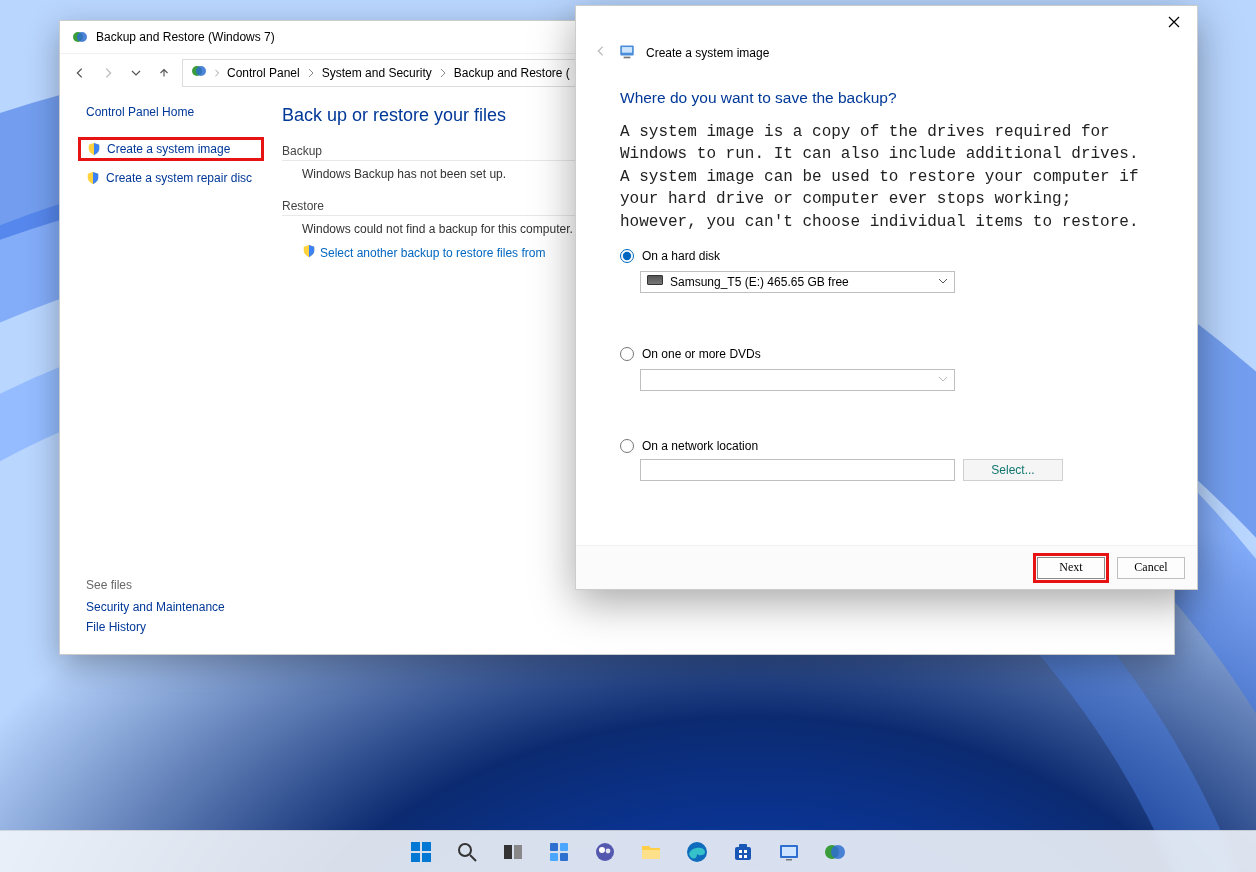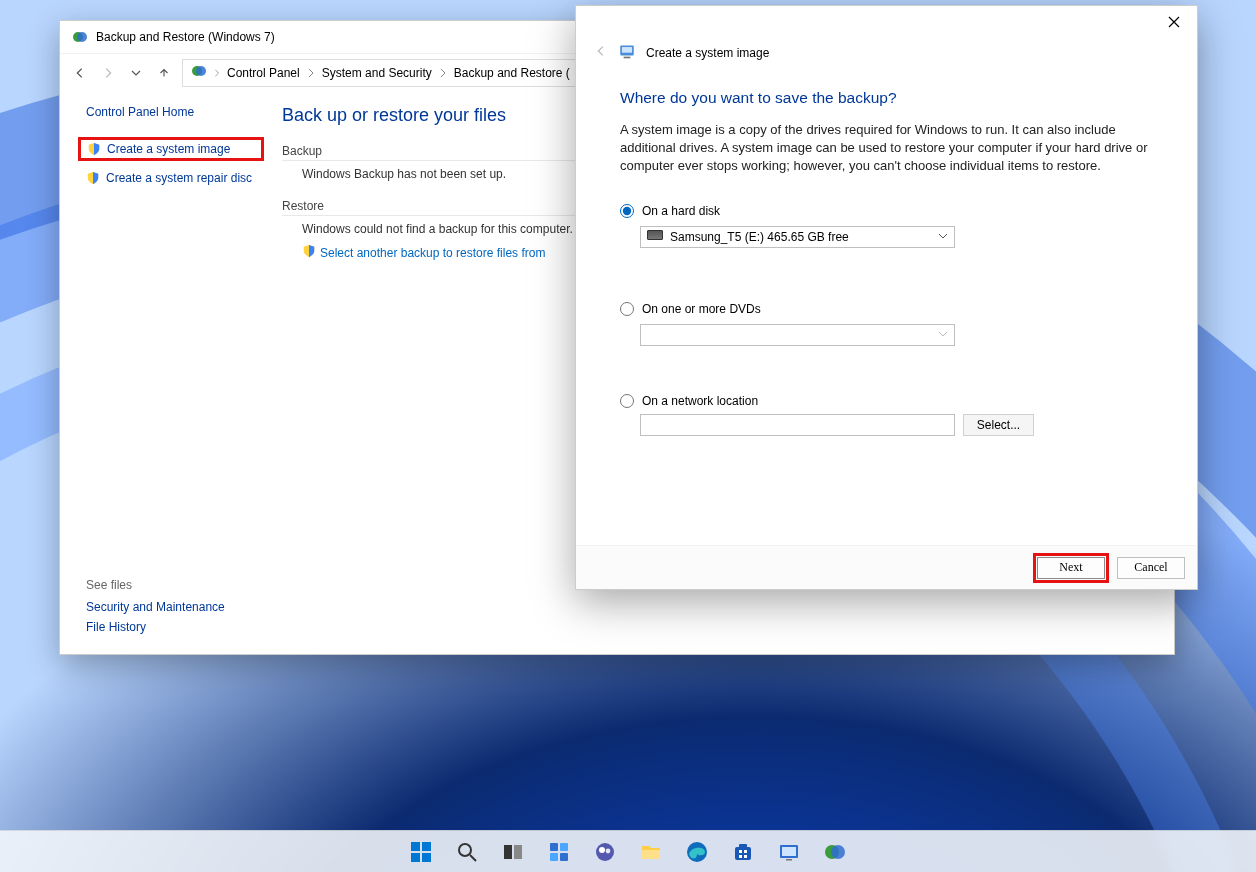--- a/index.html
+++ b/index.html
@@ -50,7 +50,7 @@
   .dlg-title { font-size:12px; }
   .dlg-body { flex:1; padding:16px 40px 0 44px; }
   .dlg-body h3 { color:#003898; font-weight:400; font-size:15.5px; margin-bottom:14px; }
-  .dlg-desc { color:#222; font-size:13px; line-height:1.4; }
+  .dlg-desc { color:#222; font-size:16px; line-height:1.4;font-family:Liberation Mono, monospace; }
   .radio-row { margin-top:28px; display:flex; align-items:center; gap:8px; font-size:12px; }
   input[type=radio] { accent-color:#0067c0; width:14px; height:14px; }
   .combo { width:315px; height:22px; border:1px solid #bfbfbf; display:flex; align-items:center; justify-content:space-between; padding:0 6px; font-size:12px; margin:8px 0 0 20px; }

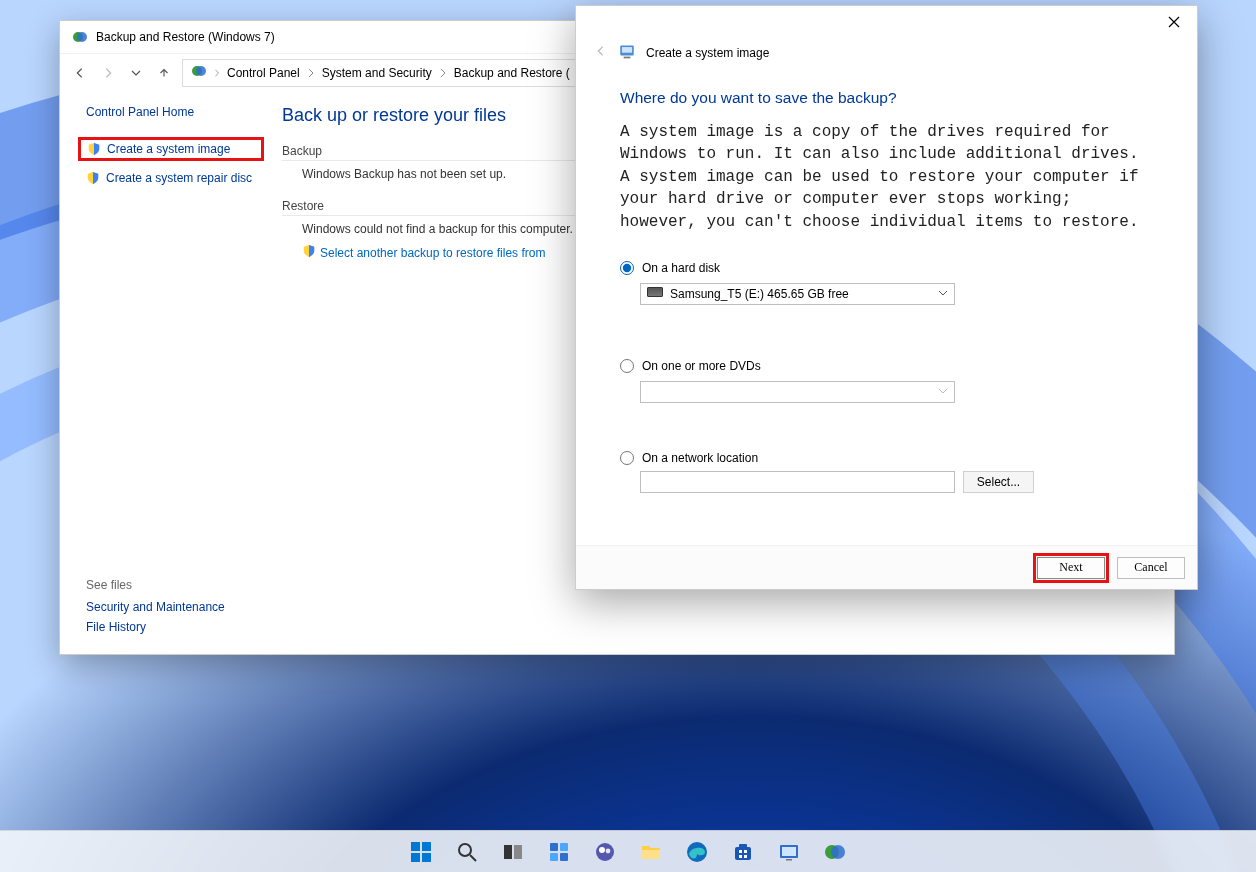--- a/index.html
+++ b/index.html
@@ -51,7 +51,7 @@
   .dlg-body { flex:1; padding:16px 40px 0 44px; }
   .dlg-body h3 { color:#003898; font-weight:400; font-size:15.5px; margin-bottom:14px; }
   .dlg-desc { color:#222; font-size:16px; line-height:1.4;font-family:Liberation Mono, monospace; }
-  .radio-row { margin-top:28px; display:flex; align-items:center; gap:8px; font-size:12px; }
+  .radio-row { margin-top:16px; display:flex; align-items:center; gap:8px; font-size:12px; }
   input[type=radio] { accent-color:#0067c0; width:14px; height:14px; }
   .combo { width:315px; height:22px; border:1px solid #bfbfbf; display:flex; align-items:center; justify-content:space-between; padding:0 6px; font-size:12px; margin:8px 0 0 20px; }
   .combo.disabled { color:#999; }

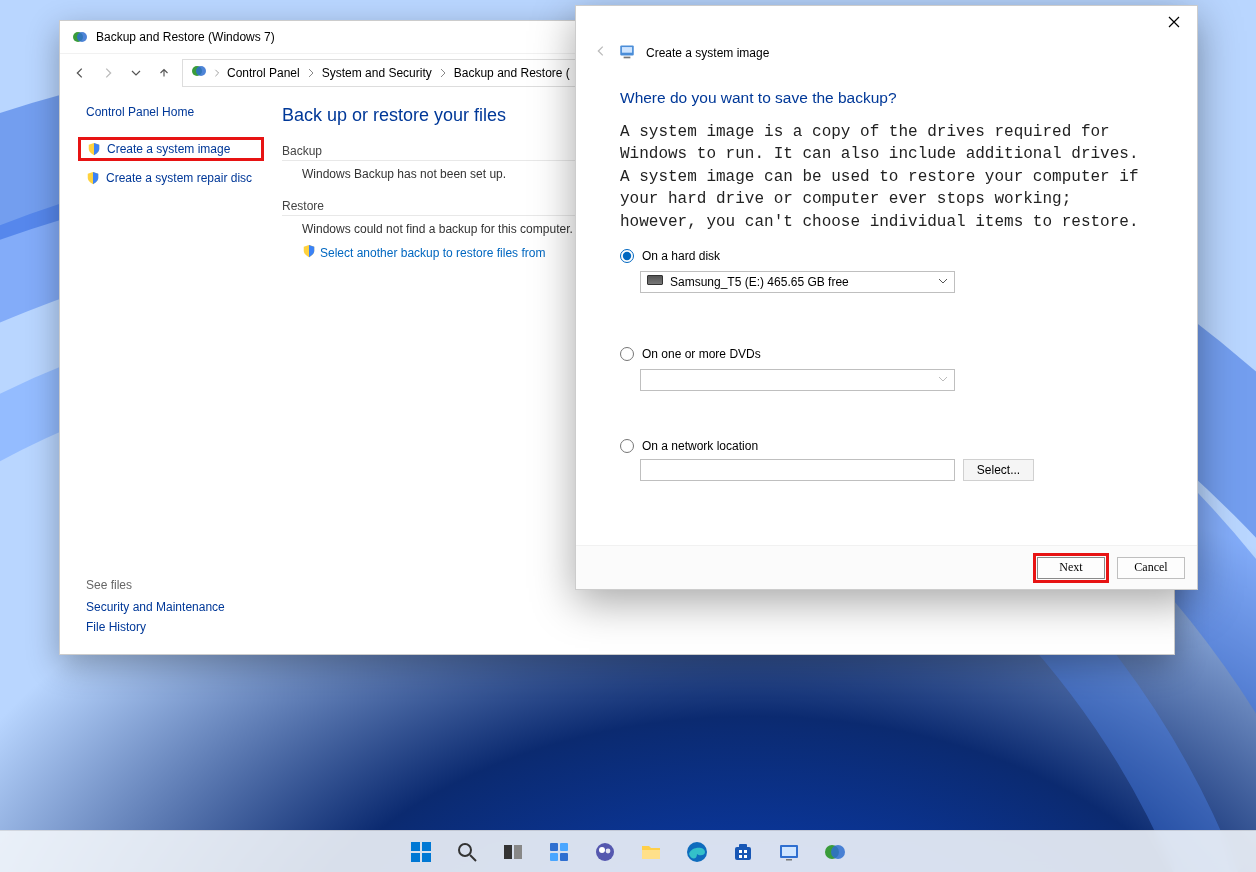--- a/index.html
+++ b/index.html
@@ -59,7 +59,7 @@
   .combo .driveicon { width:16px; height:10px; background:linear-gradient(#555,#777); border:1px solid #333; border-radius:1px; }
   .netpath { display:flex; gap:8px; margin:6px 0 0 20px; }
   .netpath .textfield { width:315px; height:22px; border:1px solid #bfbfbf; background:#fff; }
-  .netpath .selbtn { width:71px; height:22px; border:1px solid #d0d0d0; background:#f5f5f5; color:#000000; font-size:12px; }
+  .netpath .selbtn { width:100px; height:22px; border:1px solid #d0d0d0; background:#f5f5f5; color:#0f766e; font-size:12px; }
   .dlg-footer { height:44px; border-top:1px solid #f1f1f1; display:flex; justify-content:flex-end; align-items:center; gap:8px; padding-right:12px; background:#fbfbfb; }
   .btn { min-width:68px; height:22px; border:1px solid #bfbfbf; background:#fdfdfd; font-size:12px; cursor:pointer;font-family:Liberation Serif, serif; }
   .btn-next-wrap { border:3px solid #e71313; padding:1px; }

